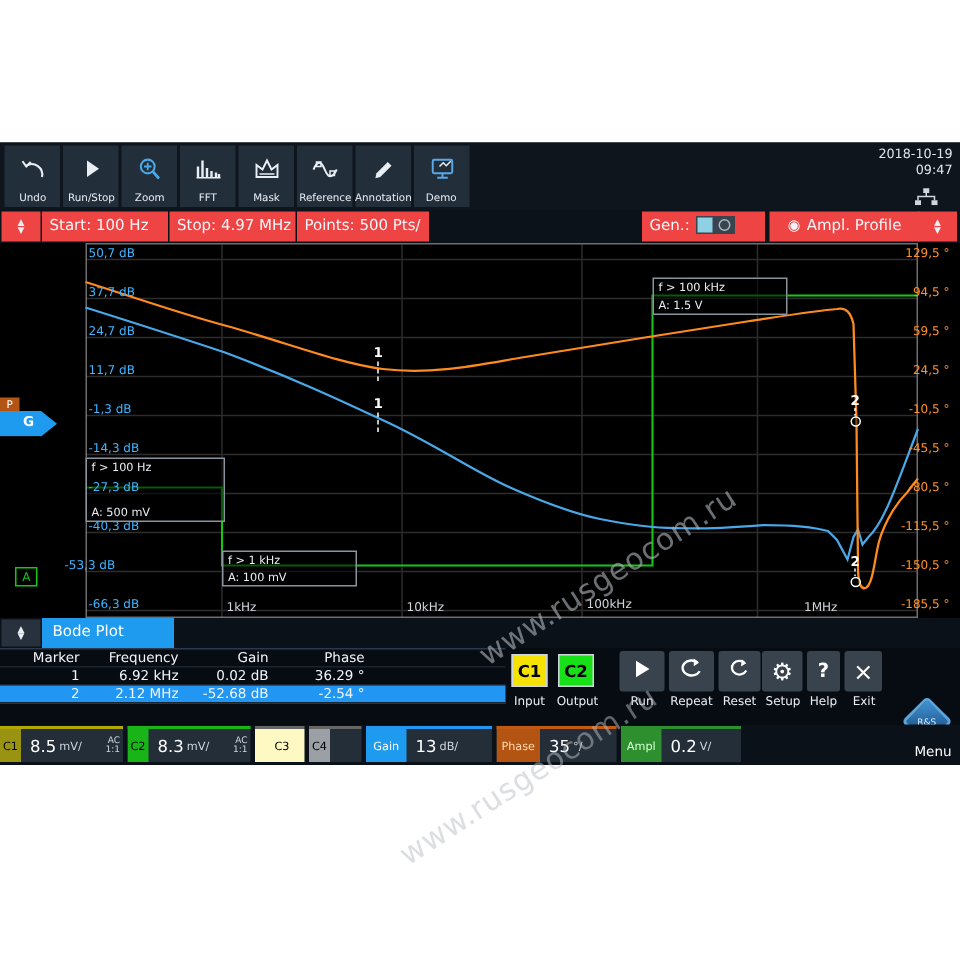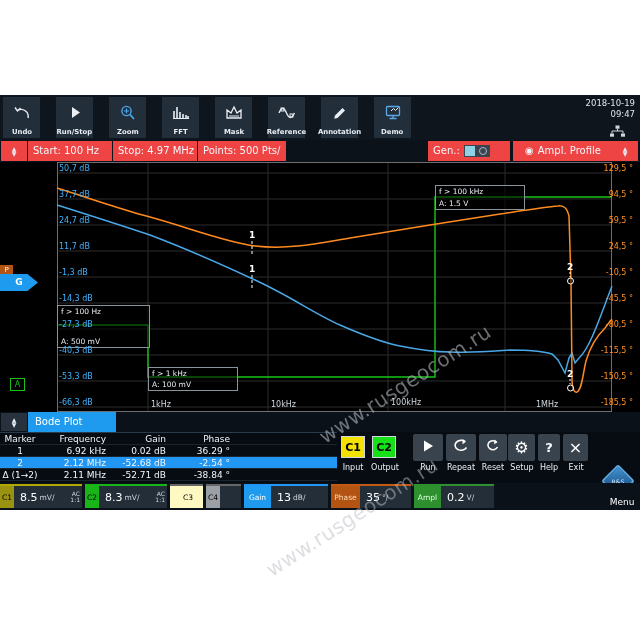--- a/index.html
+++ b/index.html
@@ -8,7 +8,7 @@
     -webkit-box-reflect: below 1px linear-gradient(to bottom, rgba(0,0,0,0.40) 0px, rgba(0,0,0,0.15) 28px, transparent 62px); }
   
   .toolbar { position:absolute; top:0; left:0; width:640px; height:45px; background:#0f151d; }
-  .tbar-btns { position:absolute; left:3px; top:2px; display:flex; gap:16px;font-weight:bold; }
+  .tbar-btns { position:absolute; left:3px; top:2px; display:flex; gap:2px; }
   .tbtn { width:37px; height:41px; background:#232e3b; display:flex; flex-direction:column; align-items:center; justify-content:flex-end; padding-bottom:2px; }
   .tbtn svg { margin-bottom:3px; }
   .tbtn .tlab { font-size:7.5px; color:#e8eef4; white-space:nowrap; transform:scale(0.92); }

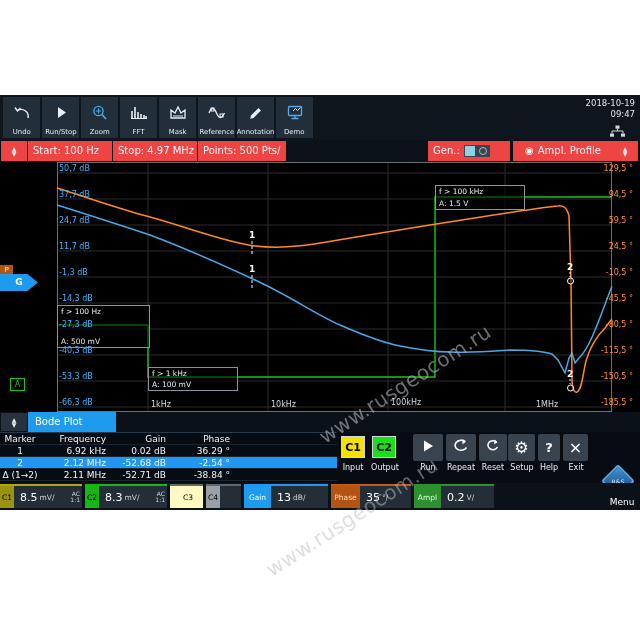--- a/index.html
+++ b/index.html
@@ -225,7 +225,7 @@
       <div class="axis-label-left" style="left: 59px; top: 132px;">-14,3 dB</div>
       <div class="axis-label-left" style="left: 59px; top: 158px;">-27,3 dB</div>
       <div class="axis-label-left" style="left: 59px; top: 184px;">-40,3 dB</div>
-      <div class="axis-label-left" style="left: 59px; top: 210px;">-53,3 dB</div>
+      <div class="axis-label-left" style="left: 43px; top: 210px;">-53,3 dB</div>
       <div class="axis-label-left" style="left: 59px; top: 236px;">-66,3 dB</div>
       <div class="axis-label-right" style="right: 7px; top: 2px;">129,5 °</div>
       <div class="axis-label-right" style="right: 7px; top: 28px;">94,5 °</div>

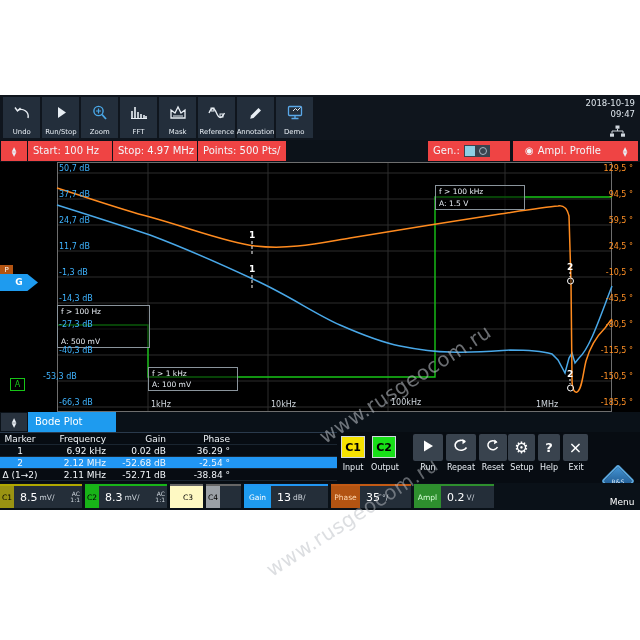--- a/index.html
+++ b/index.html
@@ -44,7 +44,7 @@
   .mtable { position:absolute; left:0; top:0; width:337px; border-top:1px solid #2a3a4c; }
   .mrow { display:flex; height:12px; line-height:12px; font-size:9px; color:#f2f6fa; border-bottom:1px solid #1a2530; }
   .mrow.hl { background:#2196f3; }
-  .mc1{ width:40px; text-align:center; } .mc2{ width:66px; text-align:right; } .mc3{ width:60px; text-align:right; } .mc4{ width:64px; text-align:right; } .mcf{ flex:1; }
+  .mc1{ width:40px; text-align:right;margin-left:13px; } .mc2{ width:66px; text-align:right; } .mc3{ width:60px; text-align:right; } .mc4{ width:64px; text-align:right; } .mcf{ flex:1; }
   .chbtn { position:absolute; top:4px; width:24px; height:22px; font-size:11px; font-weight:bold; text-align:center; line-height:21px; color:#000; border:1px solid #cfd6dd; }
   .ctl-btn { position:absolute; top:2px; height:27px; background:#39434e; border-radius:2px; color:#fff; display:flex; align-items:center; justify-content:center; }
   .ctl-lab { position:absolute; top:31px; font-size:8px; color:#e8eef4; text-align:center; white-space:nowrap; }

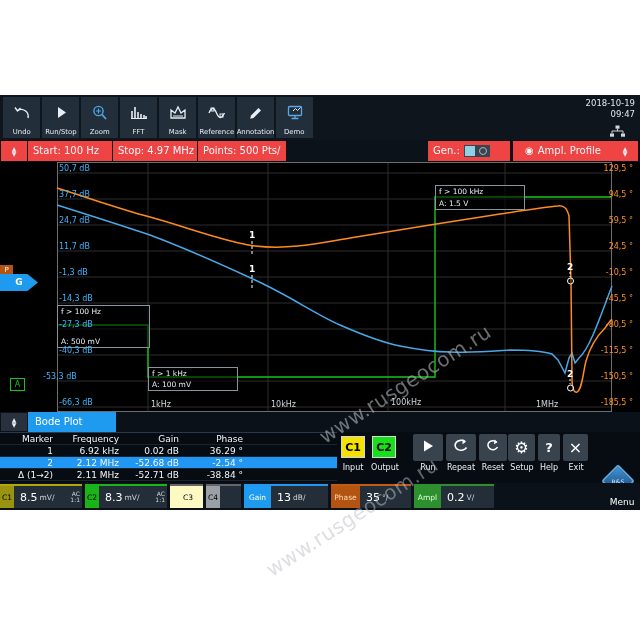--- a/index.html
+++ b/index.html
@@ -274,13 +274,6 @@
         <span class="mc4">-2.54 °</span>
         <span class="mcf"></span>
       </div>
-      <div class="mrow">
-        <span class="mc1">Δ (1→2)</span>
-        <span class="mc2">2.11 MHz</span>
-        <span class="mc3">-52.71 dB</span>
-        <span class="mc4">-38.84 °</span>
-        <span class="mcf"></span>
-      </div>
     </div>
 
     <div class="chbtn" style="left:341px; background:#f6e200;">C1</div>

